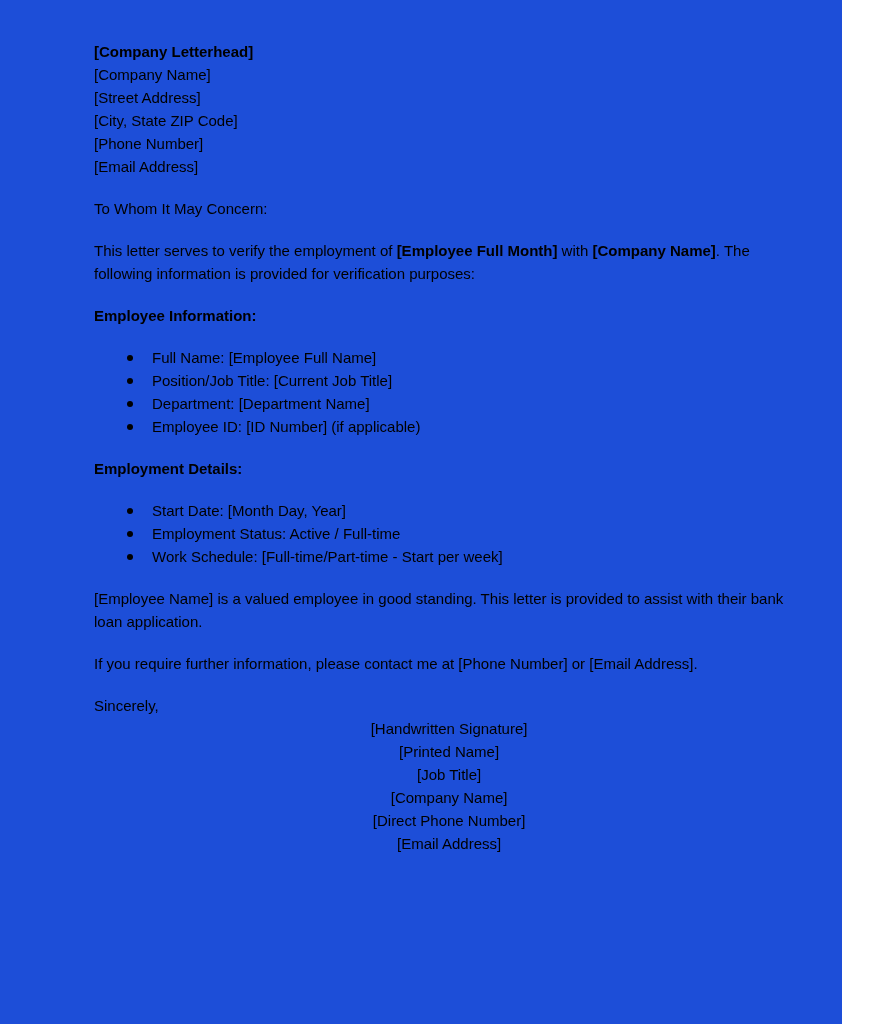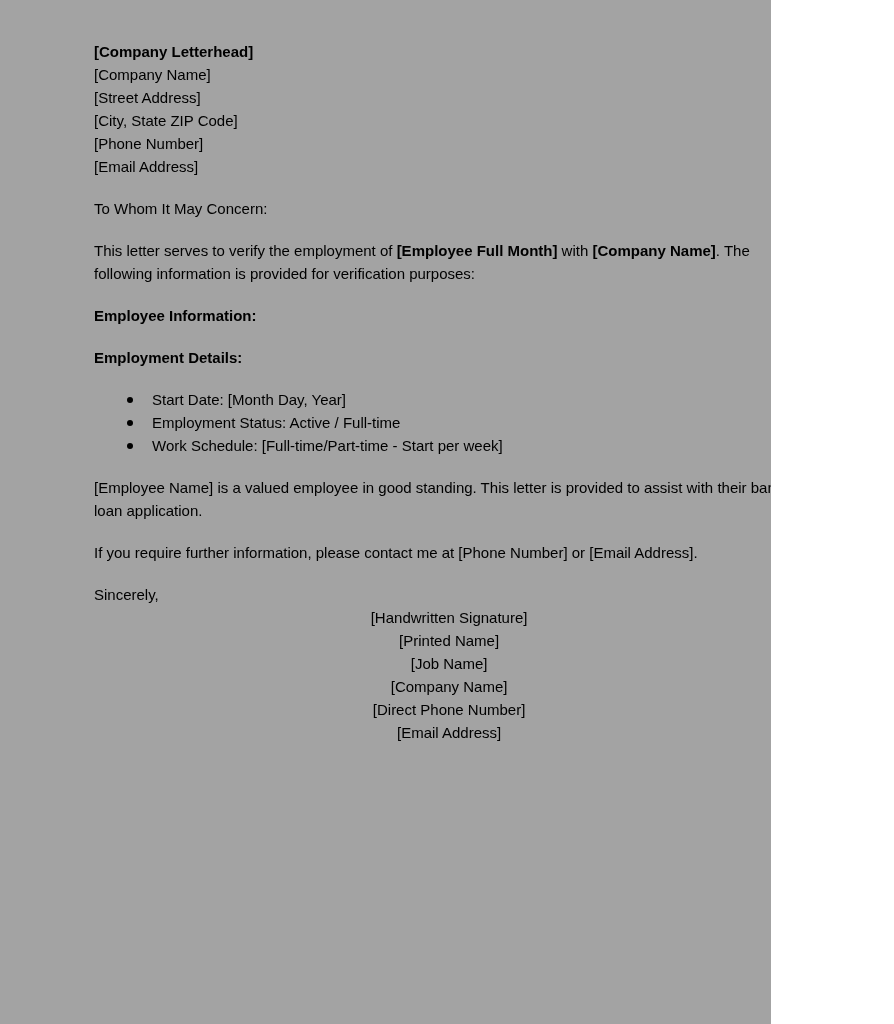--- a/index.html
+++ b/index.html
@@ -5,9 +5,9 @@
   html, body { margin: 0; padding: 0; background: #ffffff; }
   .page {
     position: relative;
-    width: 771px;
+    width: 842px;
     height: 1024px;
-    background: #a3a3a3;
+    background: #1d4ed8;
     color: #000000;
     font-family: "Liberation Sans", "DejaVu Sans", sans-serif;
     font-size: 15px;

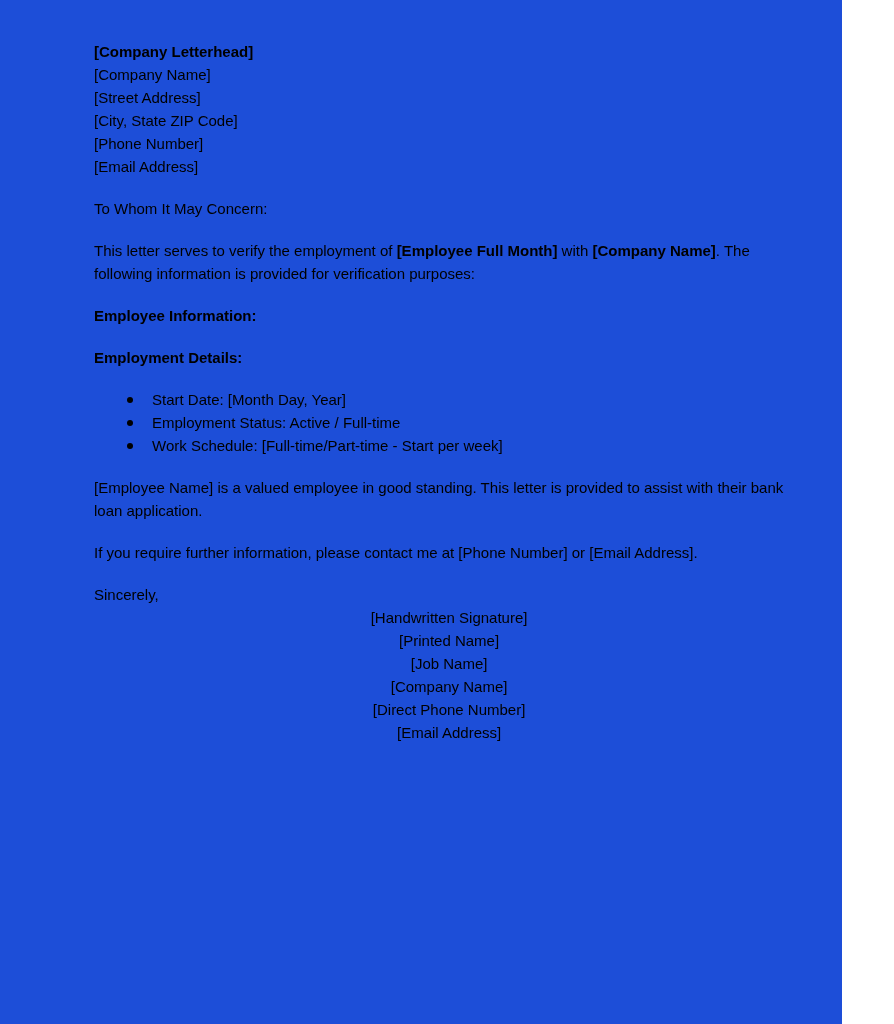--- a/index.html
+++ b/index.html
@@ -67,6 +67,12 @@
 
     <div class="para bold">Employee Information:</div>
 
+    <ul class="list">
+      <li>Full Name: [Employee Full Name]</li>
+      <li>Position/Job Title: [Current Job Title]</li>
+      <li>Department: [Department Name]</li>
+      <li>Employee ID: [ID Number] (if applicable)</li>
+    </ul>
 
     <div class="para bold">Employment Details:</div>
 

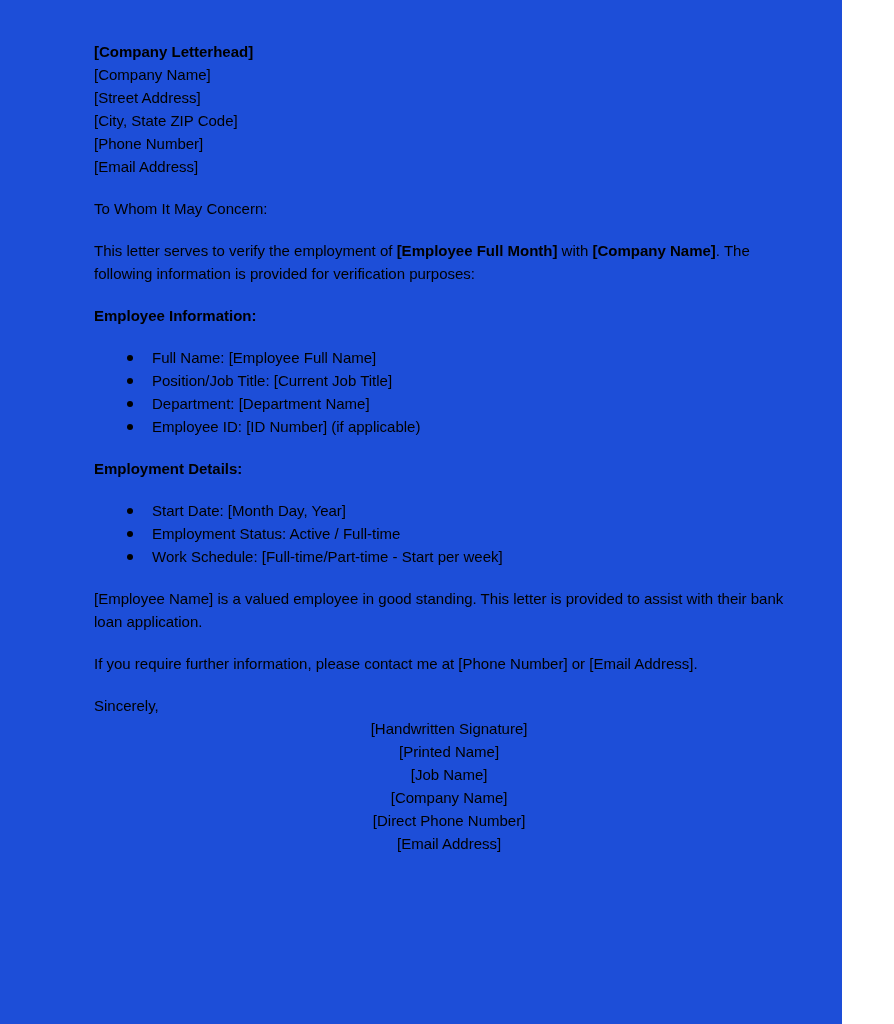--- a/index.html
+++ b/index.html
@@ -90,7 +90,7 @@
       <div class="line">Sincerely,</div>
       <div class="line pre"> [Handwritten Signature]</div>
       <div class="line pre"> [Printed Name]</div>
-      <div class="line pre"> [Job Name]</div>
+      <div class="line pre"> [Job Title]</div>
       <div class="line pre"> [Company Name]</div>
       <div class="line pre"> [Direct Phone Number]</div>
       <div class="line pre"> [Email Address]</div>

